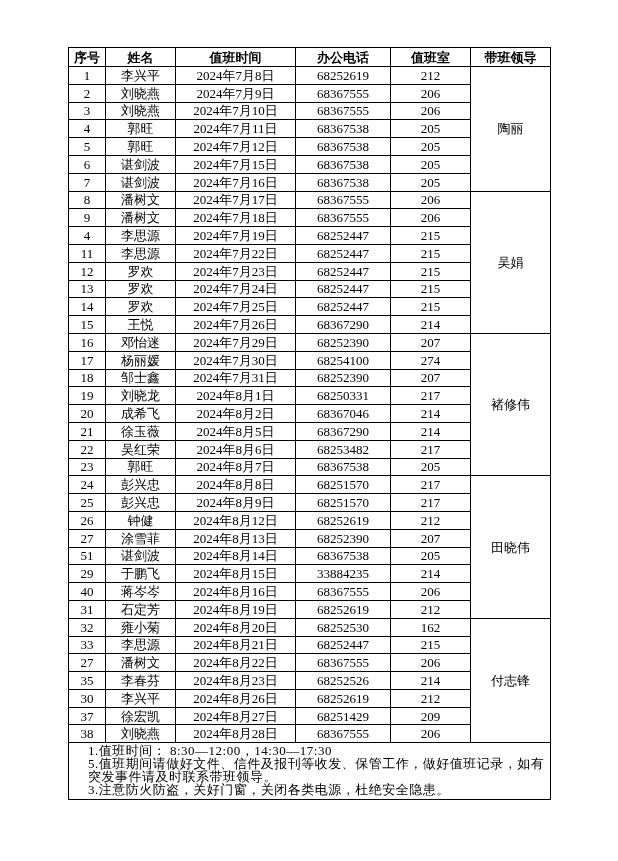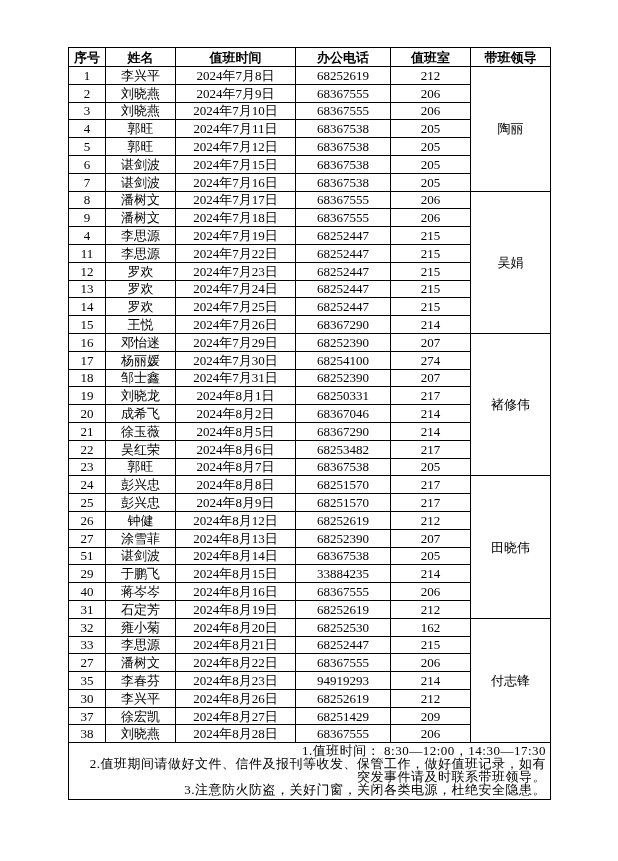--- a/index.html
+++ b/index.html
@@ -335,7 +335,7 @@
           <td>35</td>
           <td>李春芬</td>
           <td>2024年8月23日</td>
-          <td>94919293</td>
+          <td>68252526</td>
           <td>214</td>
         </tr>
         <tr class="data-row">

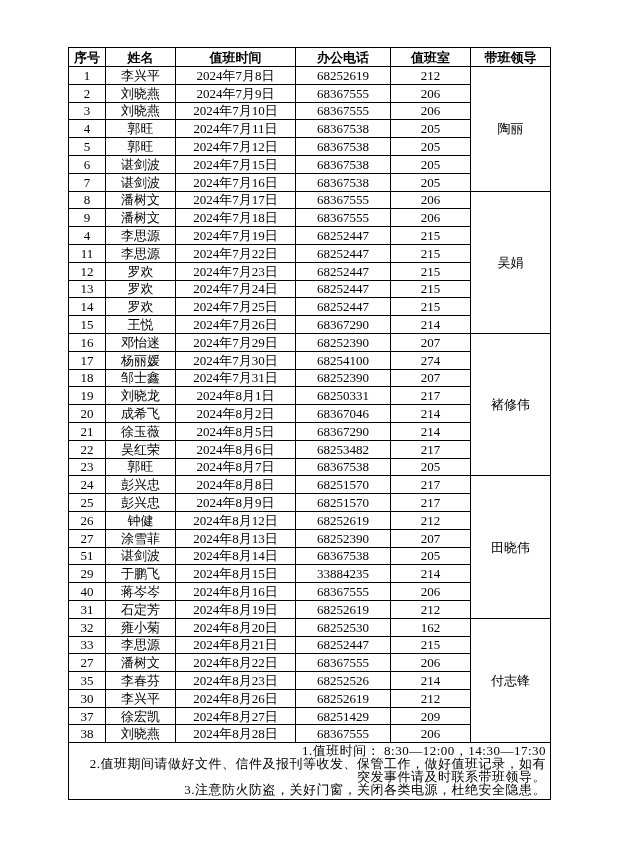--- a/index.html
+++ b/index.html
@@ -60,7 +60,7 @@
     letter-spacing: 0.5px;
   }
   .note-line {
-    text-align: right;
+    text-align: left;
     margin-left: 17px;
   }
 </style>

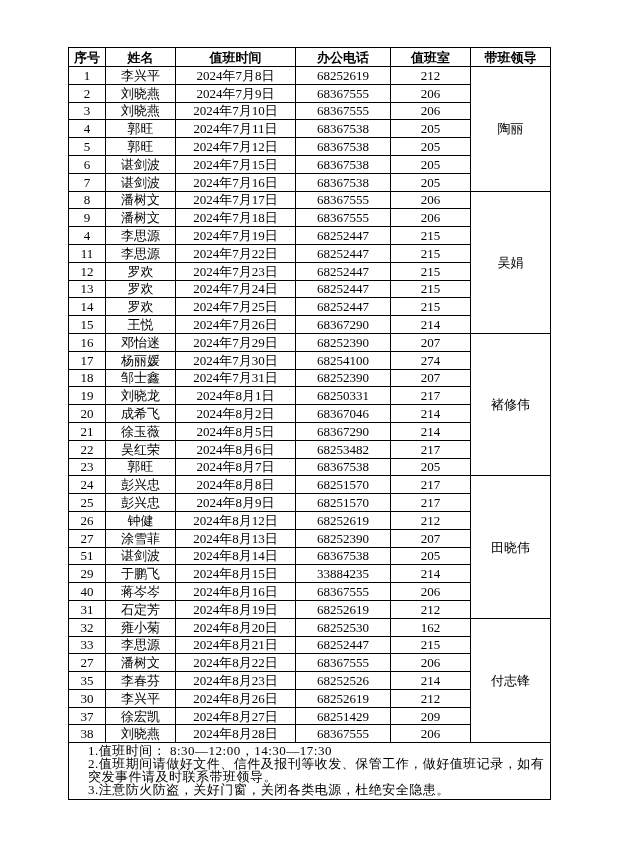--- a/index.html
+++ b/index.html
@@ -362,7 +362,7 @@
         <tr>
           <td colspan="6" class="notes-cell">
             <div class="note-line">1.值班时间： 8:30—12:00，14:30—17:30</div>
-            <div class="note-line">2.值班期间请做好文件、信件及报刊等收发、保管工作，做好值班记录，如有突发事件请及时联系带班领导。</div>
+            <div class="note-line">5.值班期间请做好文件、信件及报刊等收发、保管工作，做好值班记录，如有突发事件请及时联系带班领导。</div>
             <div class="note-line">3.注意防火防盗，关好门窗，关闭各类电源，杜绝安全隐患。</div>
           </td>
         </tr>

